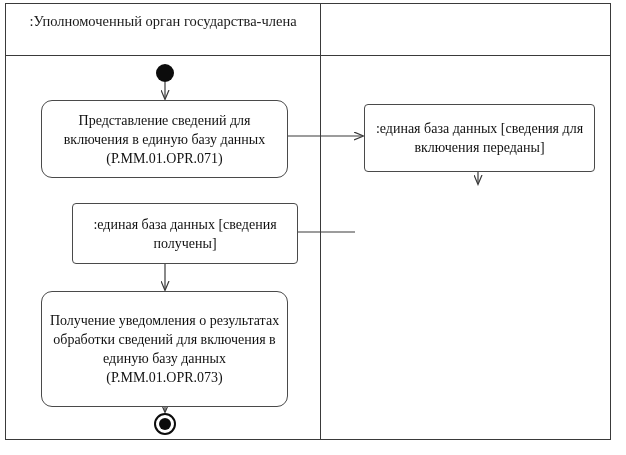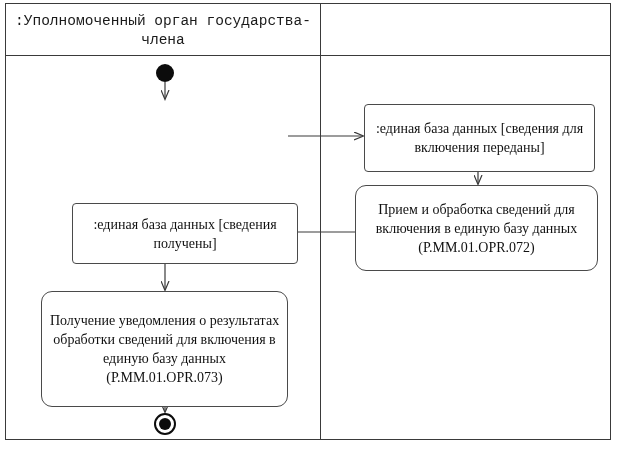--- a/index.html
+++ b/index.html
@@ -55,7 +55,6 @@
     font-size: 14.5px;
     line-height: 19px;
     color: #1a1a1a;
-    font-family: Liberation Mono, monospace;
   }
   #lane-title-left  { left: 8px;   width: 310px; }
   #lane-title-right { left: 322px; width: 286px; }

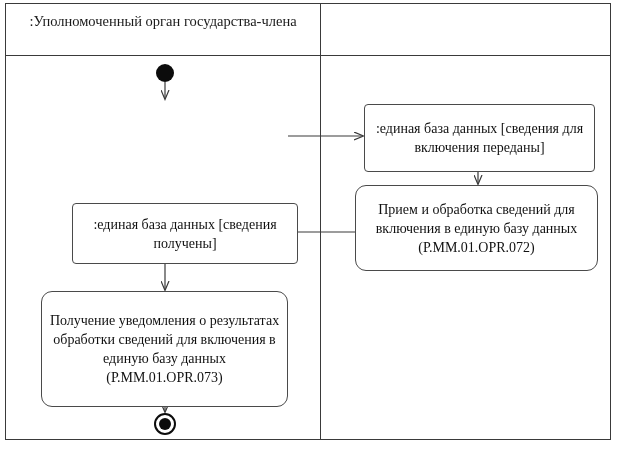--- a/index.html
+++ b/index.html
@@ -156,6 +156,9 @@
     <div class="end-node-inner"></div>
   </div>
 
+  <div class="node activity" id="node-activity-1">
+    <span>Представление сведений для включения в единую базу данных (Р.ММ.01.OPR.071)</span>
+  </div>
 
   <div class="node object-node" id="node-object-1">
     <span>:единая база данных [сведения для включения переданы]</span>

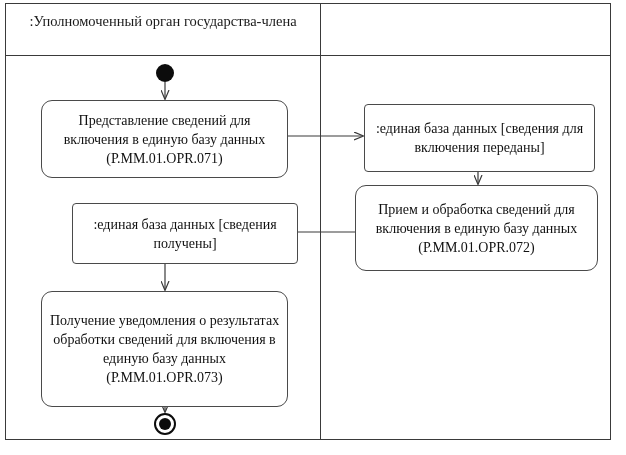--- a/index.html
+++ b/index.html
@@ -164,9 +164,6 @@
     <span>:единая база данных [сведения для включения переданы]</span>
   </div>
 
-  <div class="node activity" id="node-activity-2">
-    <span>Прием и обработка сведений для включения в единую базу данных (Р.ММ.01.OPR.072)</span>
-  </div>
 
   <div class="node object-node" id="node-object-2">
     <span>:единая база данных [сведения получены]</span>

